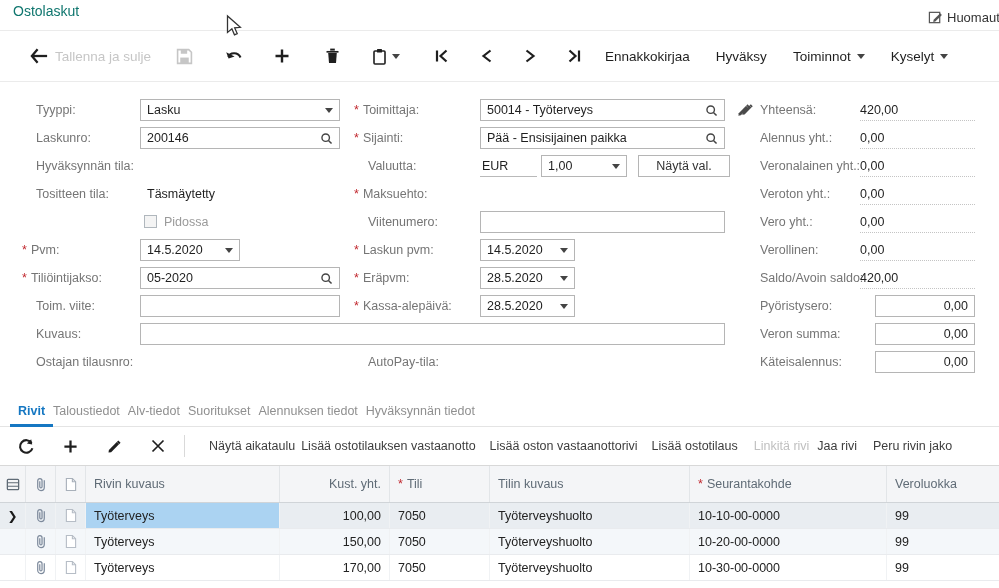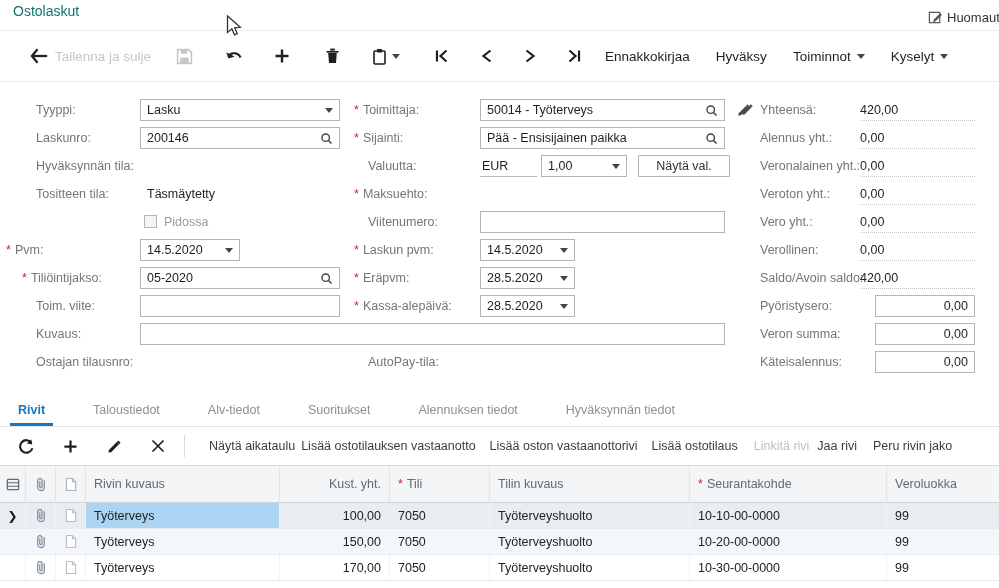--- a/index.html
+++ b/index.html
@@ -225,7 +225,7 @@
     <div class="chk" style="left:144px;top:133px"></div>
     <div class="lbl" style="left:164px;top:129px;color:#9a9a9a">Pidossa</div>
 
-    <div class="lbl req" style="left:6px;top:157px">Pvm:</div>
+    <div class="lbl req" style="left:22px;top:157px">Pvm:</div>
     <div class="fld" style="left:140px;top:157px;width:100px">
       <span class="val">14.5.2020</span>
       <span class="caret"></span>

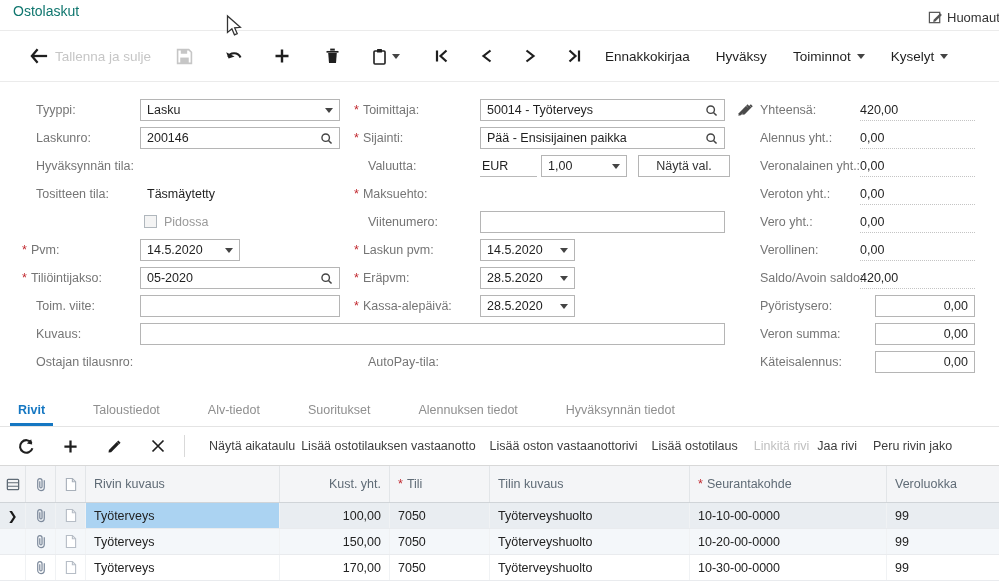--- a/index.html
+++ b/index.html
@@ -44,7 +44,7 @@
 
   
   .tabs{position:absolute;top:398px;left:0;width:999px;height:29px;border-bottom:1px solid #e4e4e4;
-    display:flex;align-items:flex-start;padding-left:14px;gap:40px}
+    display:flex;align-items:center;padding-left:14px;}
   .tab{position:relative;color:#8f8f8f;padding:5px 4px 8px;cursor:pointer;white-space:nowrap}
   .tab.active{color:#1577c2;font-weight:700}
   .tab.active::after{content:"";position:absolute;left:-4px;right:-4px;bottom:-1px;height:3px;background:#1577c2}

